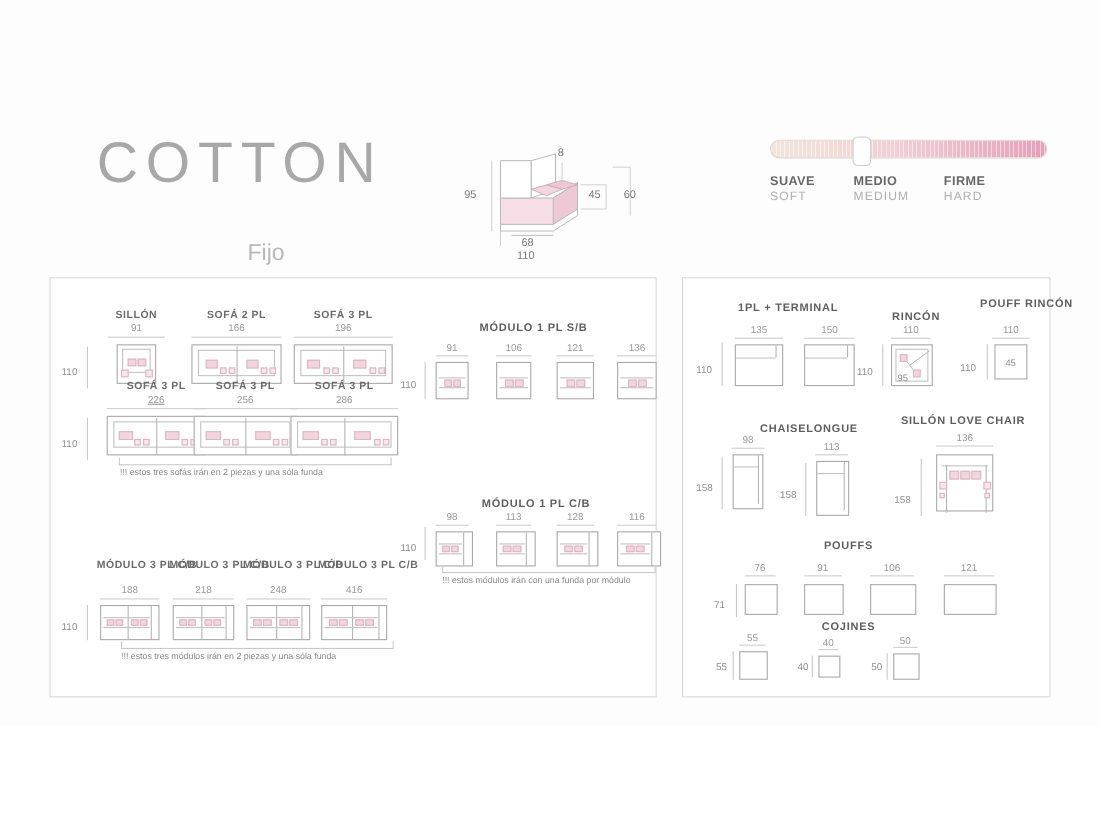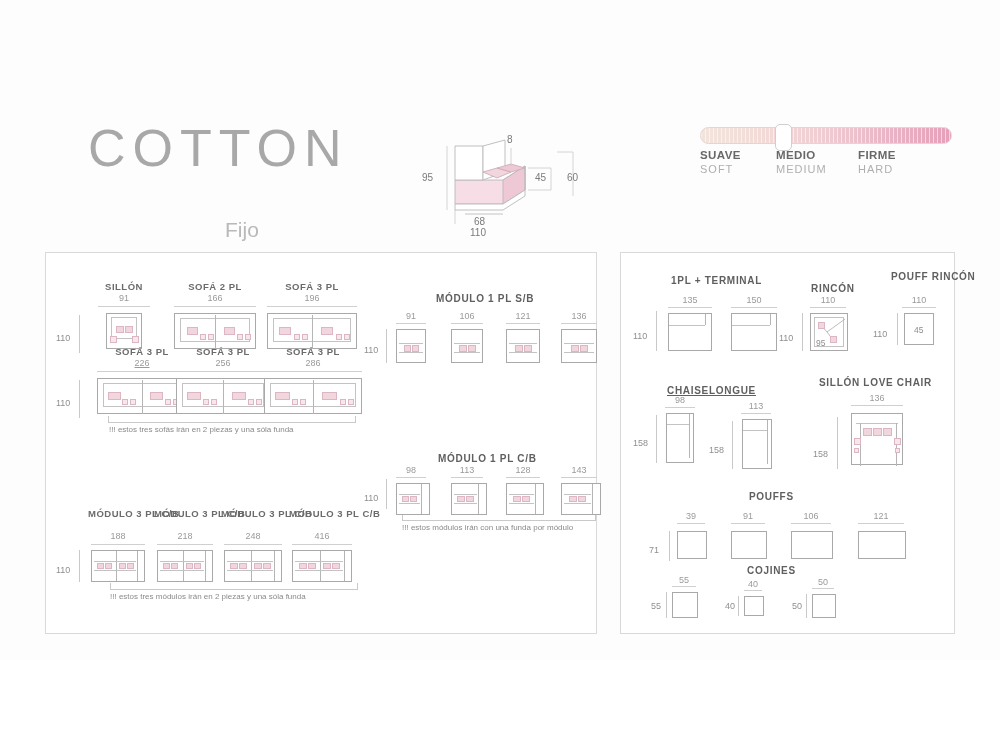--- a/index.html
+++ b/index.html
@@ -28,7 +28,7 @@
        border:1px solid #e3d5d3;box-sizing:border-box;}
   .knob{position:absolute;left:74px;top:-4px;width:15px;height:25px;background:#fff;
         border:1px solid #cfcfcf;border-radius:5px;}
-  .seat-labels{position:relative;height:34px;margin-top:5px;}
+  .seat-labels{position:relative;height:34px;margin-top:15px;}
   .seat-labels .grp{position:absolute;top:0;}
   .seat-labels .es{font-size:11.5px;font-weight:bold;color:#686868;letter-spacing:.4px;}
   .seat-labels .en2{font-size:11px;color:#afafaf;letter-spacing:1px;margin-top:2px;}

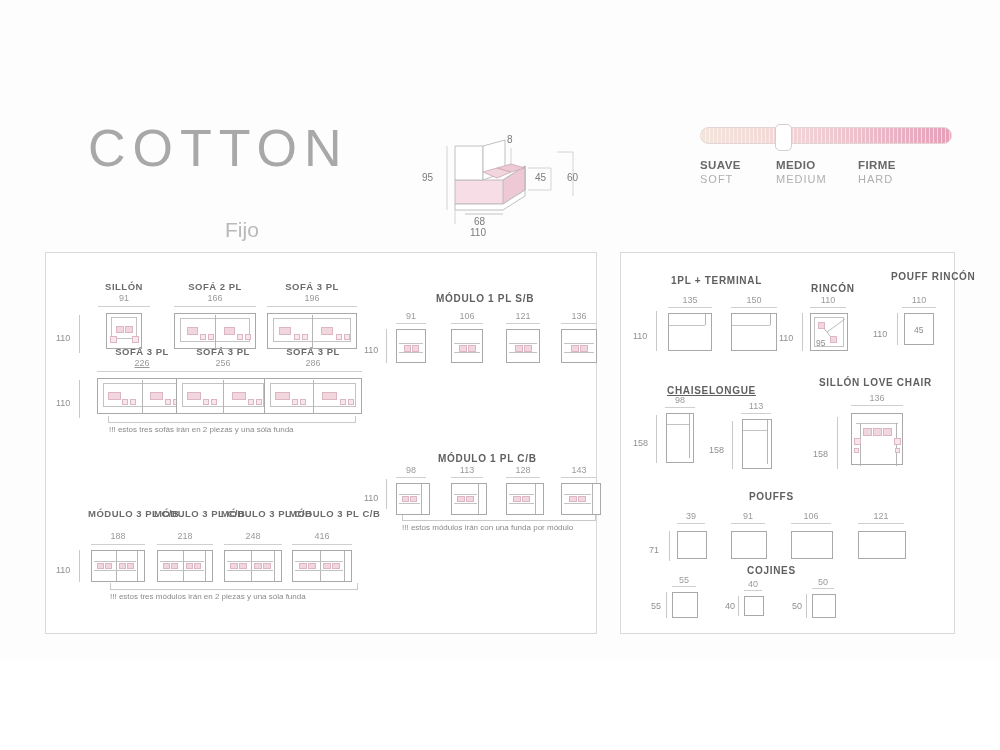--- a/index.html
+++ b/index.html
@@ -457,7 +457,7 @@
     <div class="hdim" style="left:252px;top:76px;">110</div>
     <div class="hline" style="left:276px;top:60px;height:32px;"></div>
 
-    <div class="secthead" style="left:46px;top:132px;text-decoration:underline;">CHAISELONGUE</div>
+    <div class="secthead" style="left:70px;top:132px;">CHAISELONGUE</div>
     <div class="hdim" style="left:12px;top:185px;">158</div>
     <div class="hline" style="left:35px;top:162px;height:48px;"></div>
 

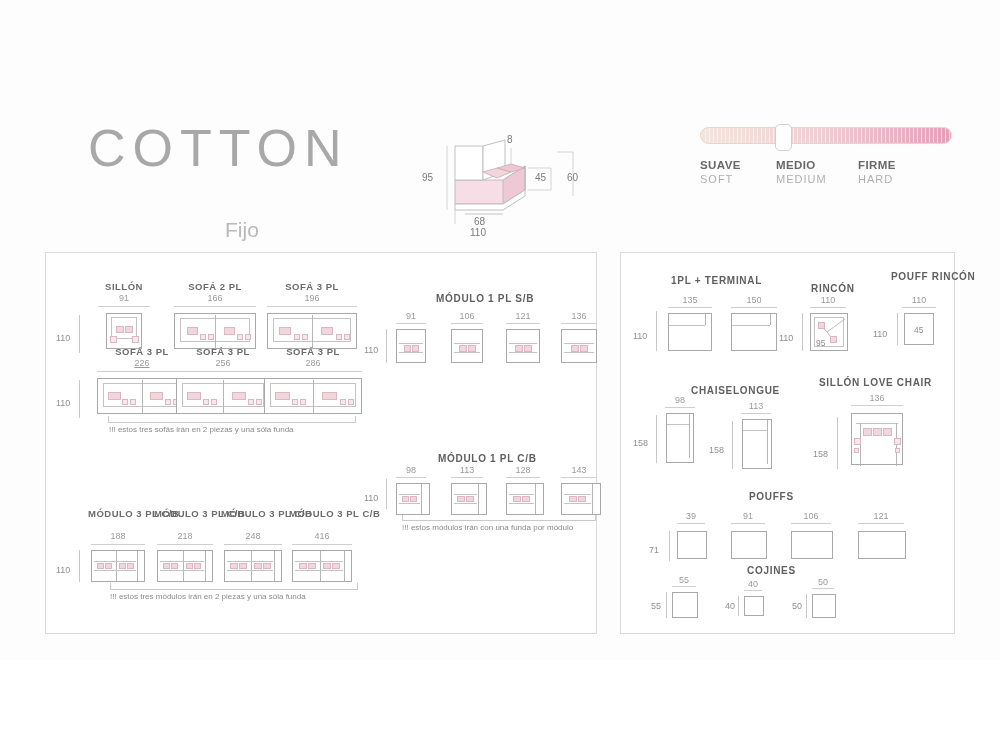--- a/index.html
+++ b/index.html
@@ -317,7 +317,7 @@
       </div>
     </div>
     <div class="item" style="left:513px;top:212px;">
-      <div class="wdim" style="left:0;top:0;width:40px;">143</div>
+      <div class="wdim" style="left:0;top:0;width:40px;">116</div>
       <div class="wline" style="left:2px;top:12px;width:36px;"></div>
       <div class="plan" style="left:2px;top:18px;width:40px;height:32px;">
         <div class="vdiv" style="left:30px;top:0px;height:30px;"></div>

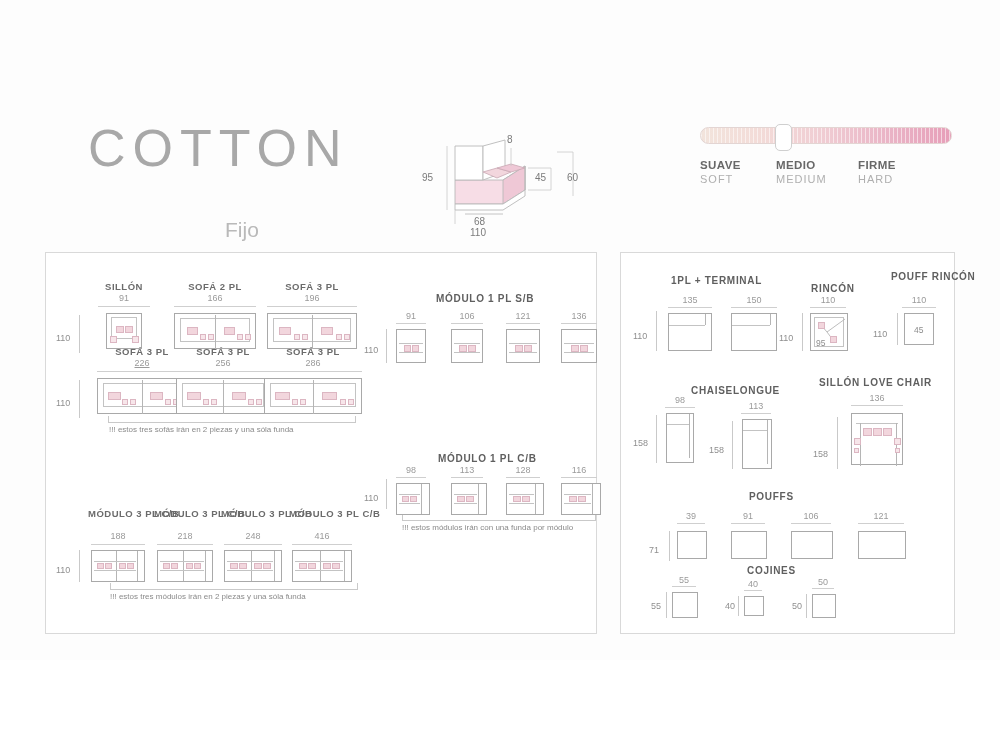--- a/index.html
+++ b/index.html
@@ -507,7 +507,7 @@
     <div class="hline" style="left:48px;top:278px;height:30px;"></div>
 
     <div class="item" style="left:54px;top:258px;">
-      <div class="wdim" style="left:0;top:0;width:32px;">39</div>
+      <div class="wdim" style="left:0;top:0;width:32px;">76</div>
       <div class="wline" style="left:2px;top:12px;width:28px;"></div>
       <div class="boxo" style="left:2px;top:20px;width:30px;height:28px;"></div>
     </div>

